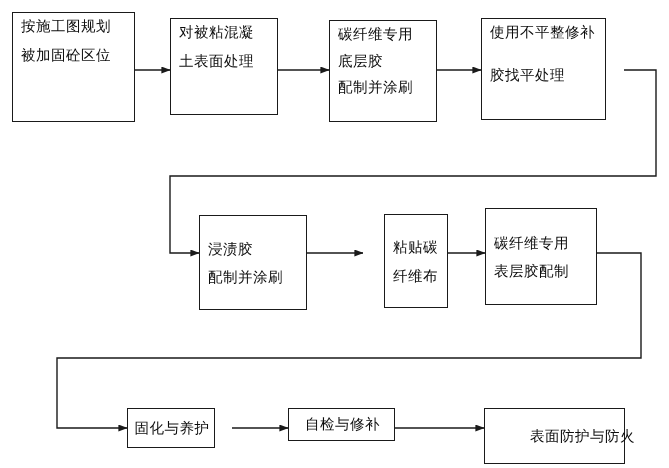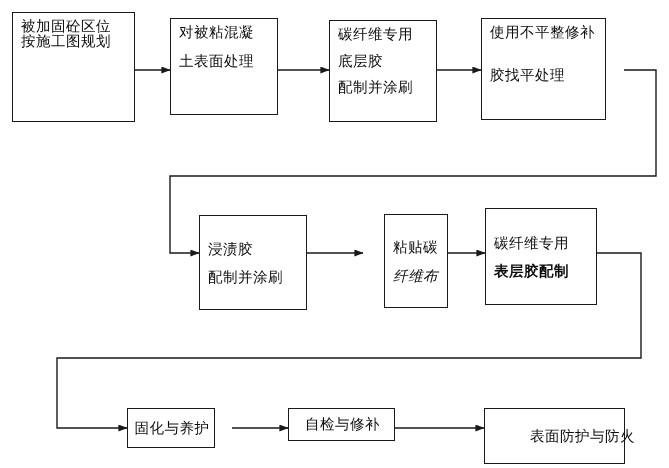--- a/index.html
+++ b/index.html
@@ -88,8 +88,8 @@
   <div id="node-layer">
       <div class="node align-top lh-wide" style="left: 12px; top: 12px; width: 123px; height: 110px;">
         <div class="txt">
+          <span class="line">按施工图规划</span>
           <span class="line" style="margin-bottom: 0px;">被加固砼区位</span>
-          <span class="line">按施工图规划</span>
         </div>
       </div>
       <div class="node align-top lh-wide" style="left: 170px; top: 18px; width: 108px; height: 97px;">

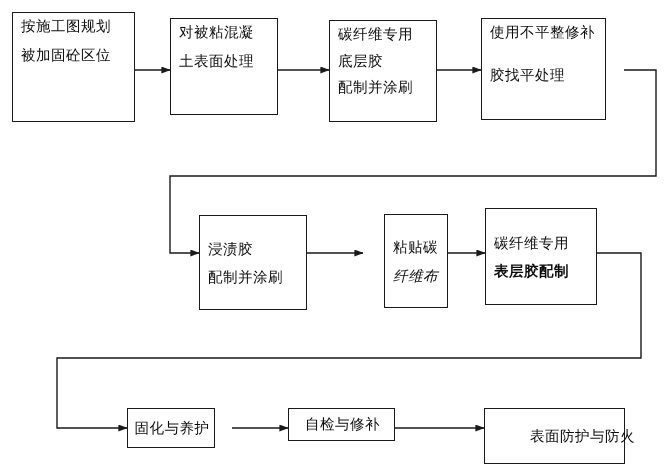--- a/index.html
+++ b/index.html
@@ -120,7 +120,7 @@
       <div class="node vcenter lh-wide" style="left: 384px; top: 214px; width: 64px; height: 94px;">
         <div class="txt">
           <span class="line">粘贴碳</span>
-          <span class="line" style="margin-bottom: 0px; font-style: italic;">纤维布</span>
+          <span class="line" style="margin-bottom: 0px;">纤维布</span>
         </div>
       </div>
       <div class="node vcenter lh-wide" style="left: 485px; top: 208px; width: 112px; height: 97px;">

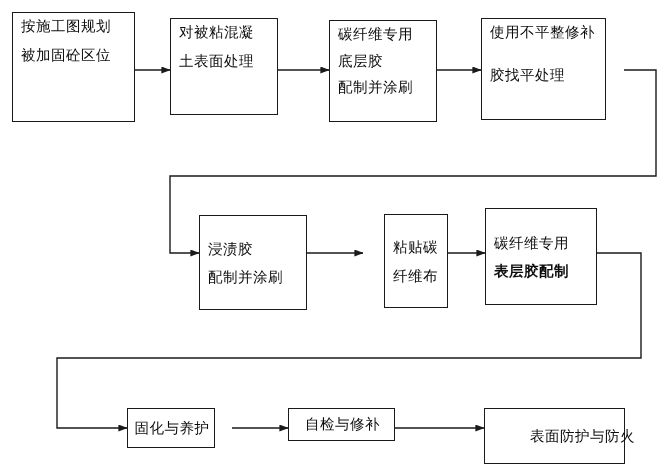--- a/index.html
+++ b/index.html
@@ -126,7 +126,7 @@
       <div class="node vcenter lh-wide" style="left: 485px; top: 208px; width: 112px; height: 97px;">
         <div class="txt">
           <span class="line">碳纤维专用</span>
-          <span class="line" style="margin-bottom: 0px; font-weight: bold;">表层胶配制</span>
+          <span class="line" style="margin-bottom: 0px;">表层胶配制</span>
         </div>
       </div>
       <div class="node single" style="left: 127px; top: 408px; width: 88px; height: 40px;">

